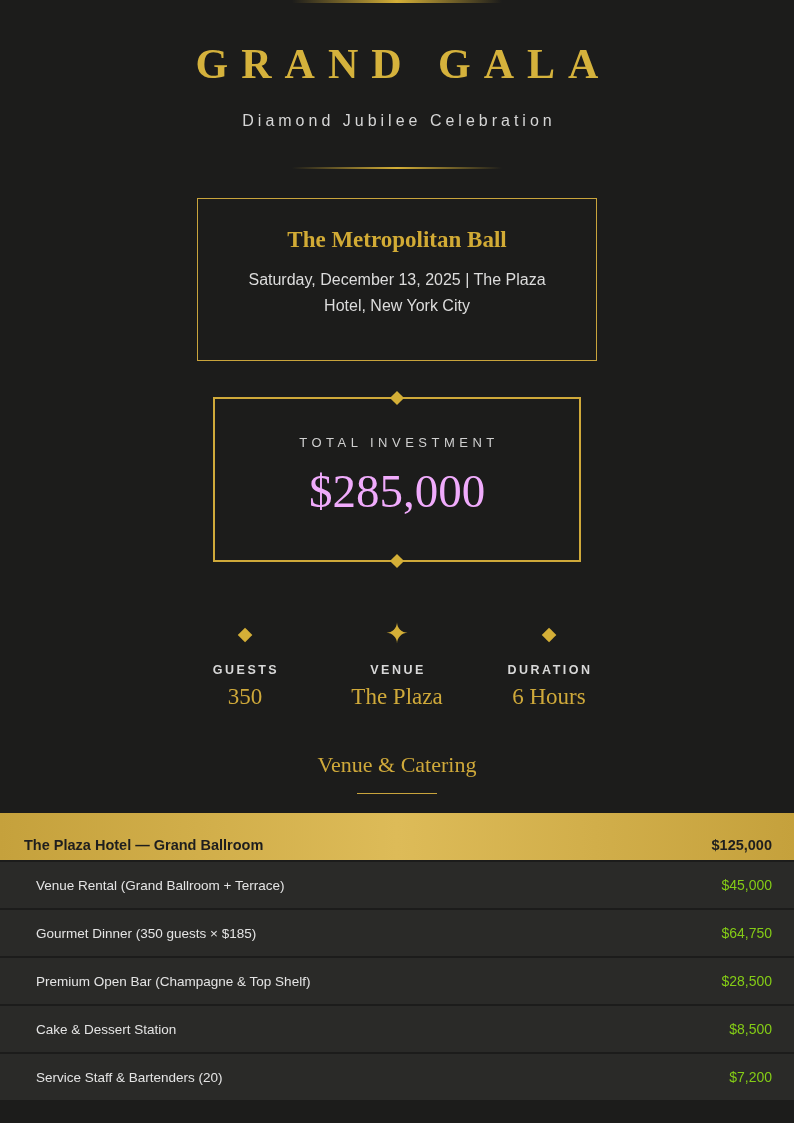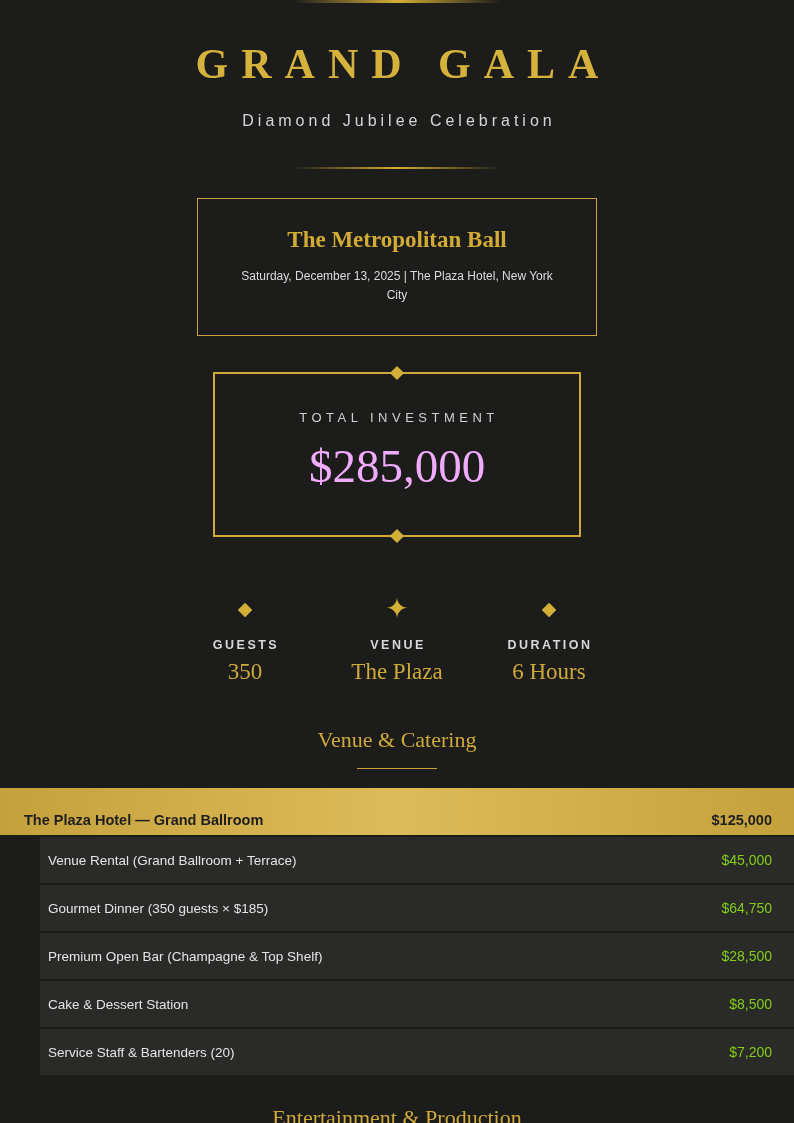--- a/index.html
+++ b/index.html
@@ -52,9 +52,9 @@
     color: #d2ab35;
   }
   .event-details {
-    margin: 14px auto 0;
+    margin: 14px auto 12px;
     max-width: 330px;
-    font-size: 12px;
+    font-size: 16px;
     line-height: 1.6;
     color: #dcdcdc;
   }

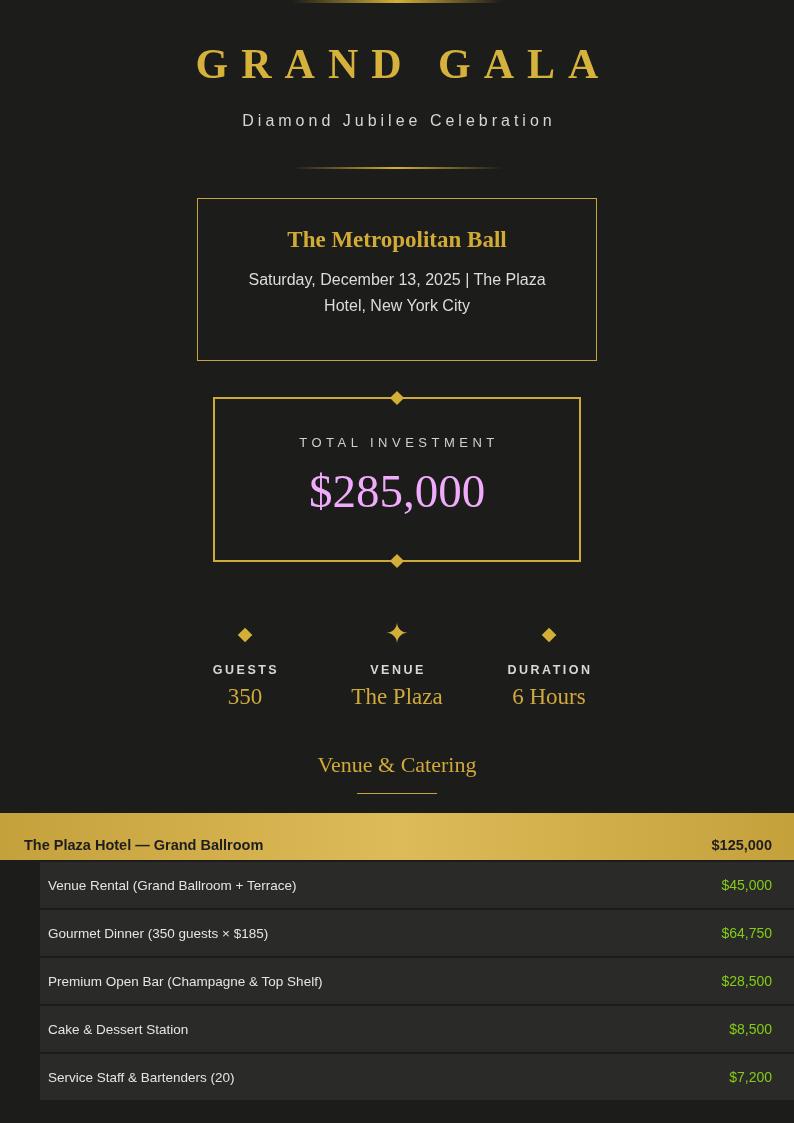--- a/index.html
+++ b/index.html
@@ -143,9 +143,8 @@
     display: flex;
     justify-content: space-between;
     align-items: center;
-    padding: 0 22px 0 8px;
+    padding: 0 22px 0 36px;
     background: #2a2a28;
-    margin-left: 40px;
   }
   .row-label { font-size: 13.5px; color: #e4e4e4; }
   .row-amount { font-size: 14px; color: #84cc16; }

